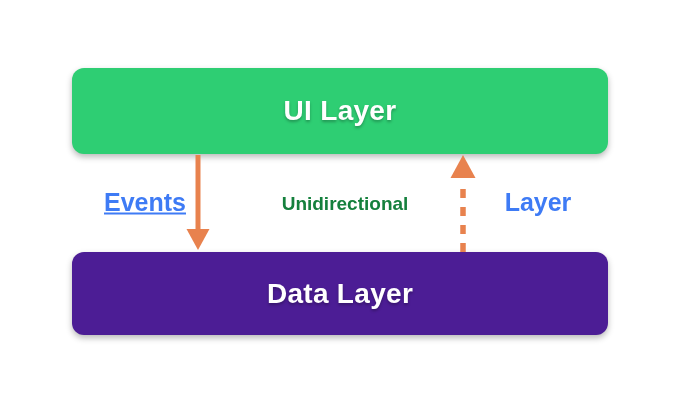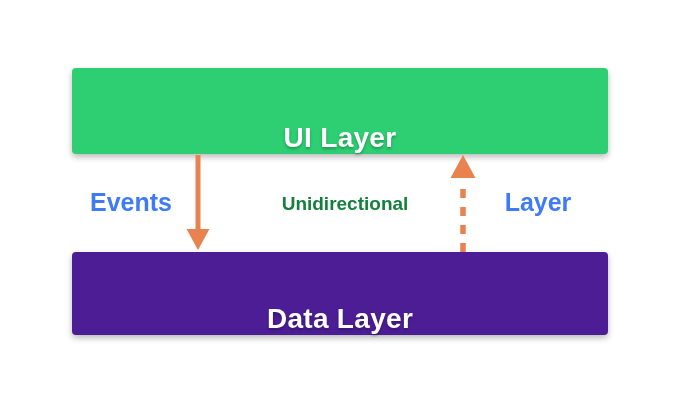--- a/index.html
+++ b/index.html
@@ -19,9 +19,9 @@
     position: absolute;
     left: 72px;
     width: 536px;
-    border-radius: 4px;
+    border-radius: 12px;
     display: flex;
-    align-items: flex-end;
+    align-items: center;
     justify-content: center;
     box-shadow: 0 3px 6px rgba(0,0,0,0.28);
   }

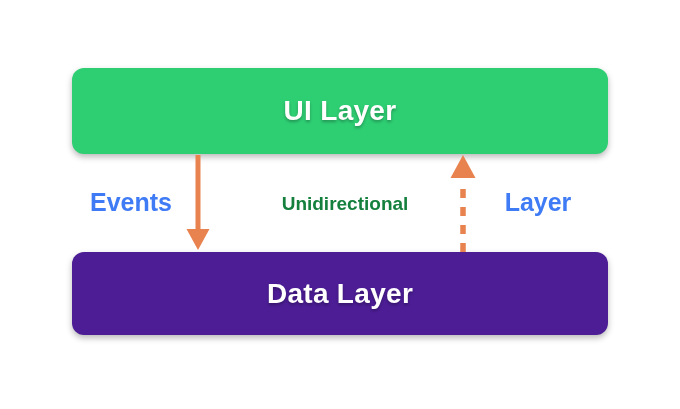--- a/index.html
+++ b/index.html
@@ -50,7 +50,7 @@
     font-weight: 700;
     white-space: nowrap;
   }
-  .events-label { left: 131px; top: 202px; }
+  .events-label { left: 145px; top: 202px; text-decoration: underline; }
   .stream-label { left: 538px; top: 202px; }
   .center-caption {
     position: absolute;

